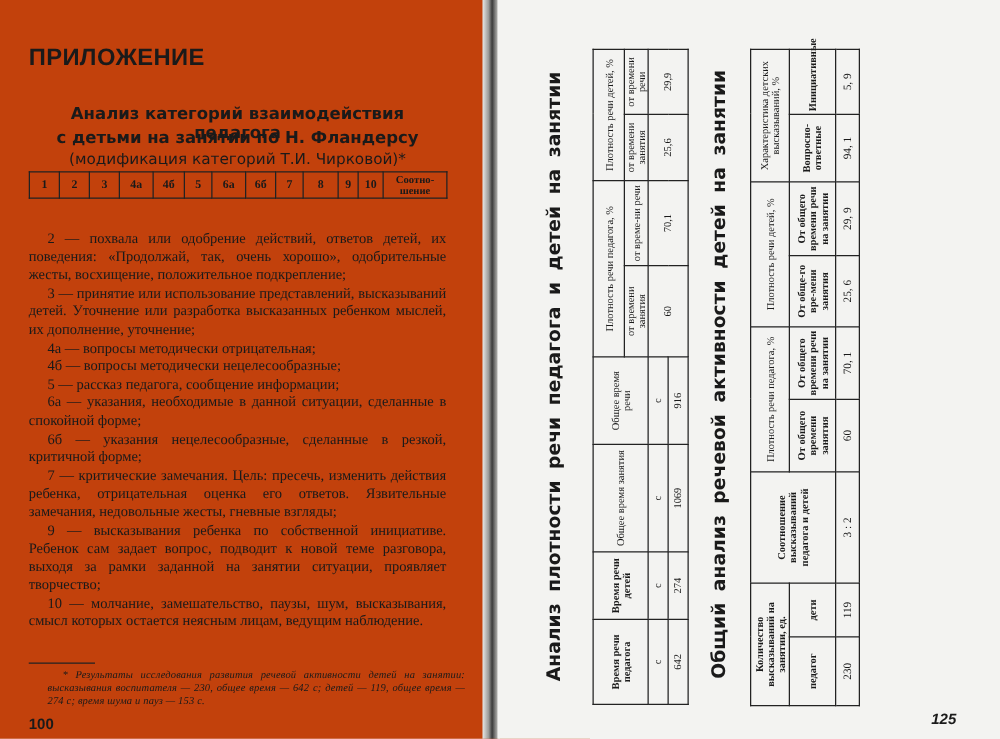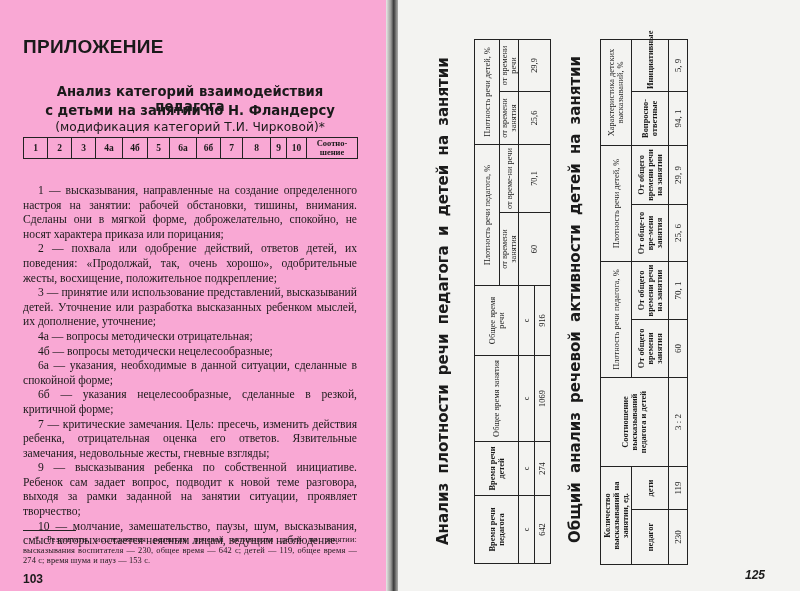--- a/index.html
+++ b/index.html
@@ -10,7 +10,7 @@
     color: #1a1a1a;
   }
   .page { position: absolute; top: 0; height: 591px; }
-  #left-page { left: 0; width: 472px; background: #f9a8d4; }
+  #left-page { left: 0; width: 472px; background: #c2410c; }
   #right-page { left: 398px; width: 402px; background: #f3f3f1; }
   #gutter {
     position: absolute; left: 386px; top: 0; width: 14px; height: 591px;

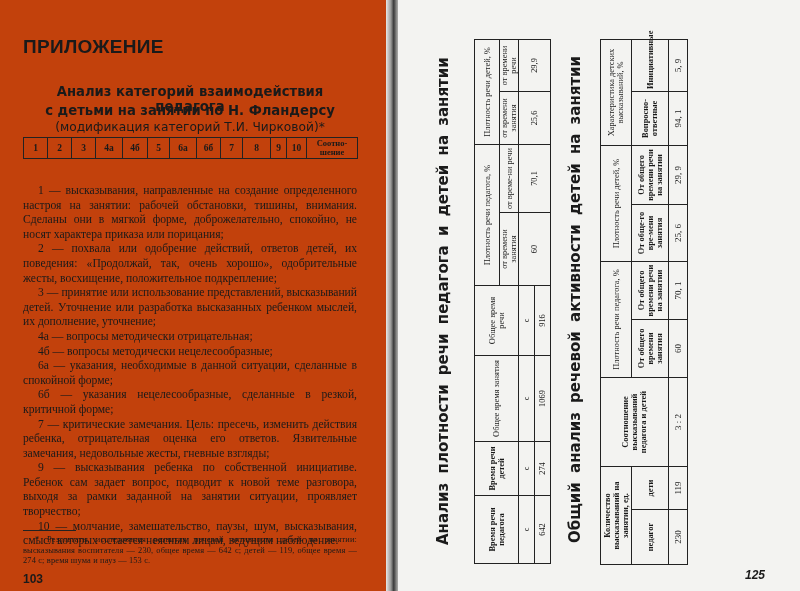--- a/index.html
+++ b/index.html
@@ -138,7 +138,6 @@
     </table>
 
   <div class="body-text">
-    <p>1 — высказывания, направленные на создание определенного настроя на занятии: рабочей обстановки, тишины, внимания. Сделаны они в мягкой форме, доброжелательно, спокойно, не носят характера приказа или порицания;</p>
     <p>2 — похвала или одобрение действий, ответов детей, их поведения: «Продолжай, так, очень хорошо», одобрительные жесты, восхищение, положительное подкрепление;</p>
     <p>3 — принятие или использование представлений, высказываний детей. Уточнение или разработка высказанных ребенком мыслей, их дополнение, уточнение;</p>
     <p>4а — вопросы методически отрицательная;</p>

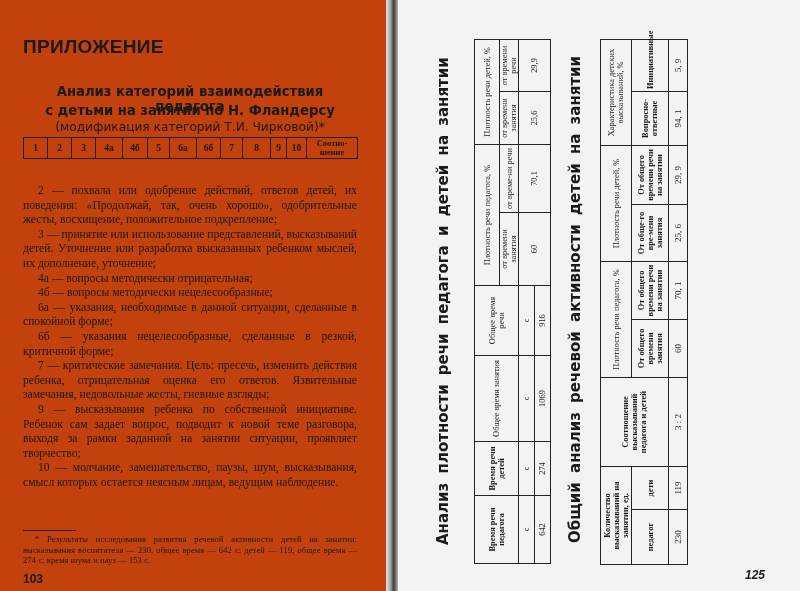--- a/index.html
+++ b/index.html
@@ -142,6 +142,7 @@
     <p>3 — принятие или использование представлений, высказываний детей. Уточнение или разработка высказанных ребенком мыслей, их дополнение, уточнение;</p>
     <p>4а — вопросы методически отрицательная;</p>
     <p>4б — вопросы методически нецелесообразные;</p>
+    <p>5 — рассказ педагога, сообщение информации;</p>
     <p>6а — указания, необходимые в данной ситуации, сделанные в спокойной форме;</p>
     <p>6б — указания нецелесообразные, сделанные в резкой, критичной форме;</p>
     <p>7 — критические замечания. Цель: пресечь, изменить действия ребенка, отрицательная оценка его ответов. Язвительные замечания, недовольные жесты, гневные взгляды;</p>

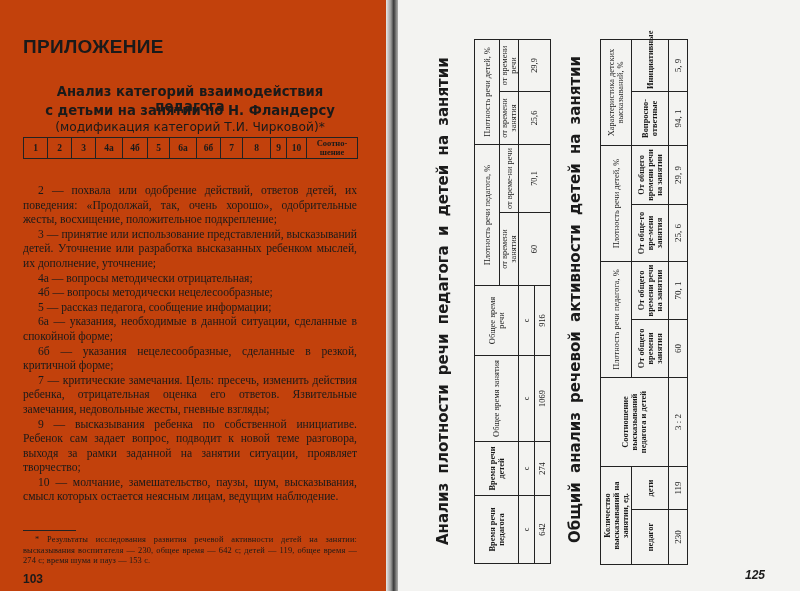--- a/index.html
+++ b/index.html
@@ -52,9 +52,9 @@
     position: absolute; left: 23px; top: 530px; width: 53px; border-top: 1px solid #222;
   }
   .footnote {
-    position: absolute; left: 23px; top: 535px; width: 334px;
+    position: absolute; left: 38px; top: 535px; width: 334px;
     font-size: 8.4px; line-height: 10.5px; text-align: justify;
-    text-indent: 12px; letter-spacing: 0.15px;
+    text-indent: 12px; letter-spacing: 0.15px; font-style: italic;
   }
   .page-num {
     position: absolute; font-family: "Liberation Sans", sans-serif; font-weight: bold; font-size: 12px;

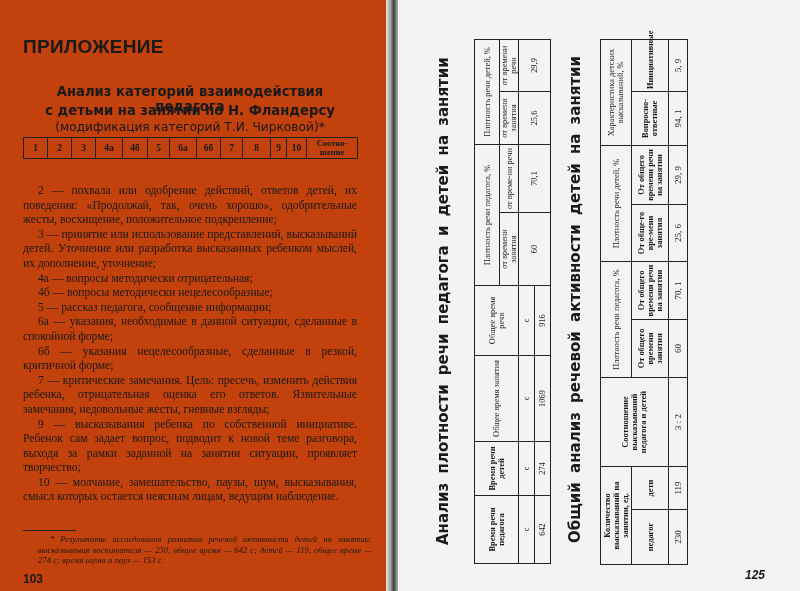--- a/index.html
+++ b/index.html
@@ -152,7 +152,7 @@
 
   <div class="footnote-rule"></div>
   <div class="footnote">* Результаты исследования развития речевой активности детей на занятии: высказывания воспитателя — 230, общее время — 642 с; детей — 119, общее время — 274 с; время шума и пауз — 153 с.</div>
-  <div class="page-num" id="page-num-left">103</div>
+  <div class="page-num" id="page-num-left">100</div>
 </div>
 
 <div id="gutter"></div>

